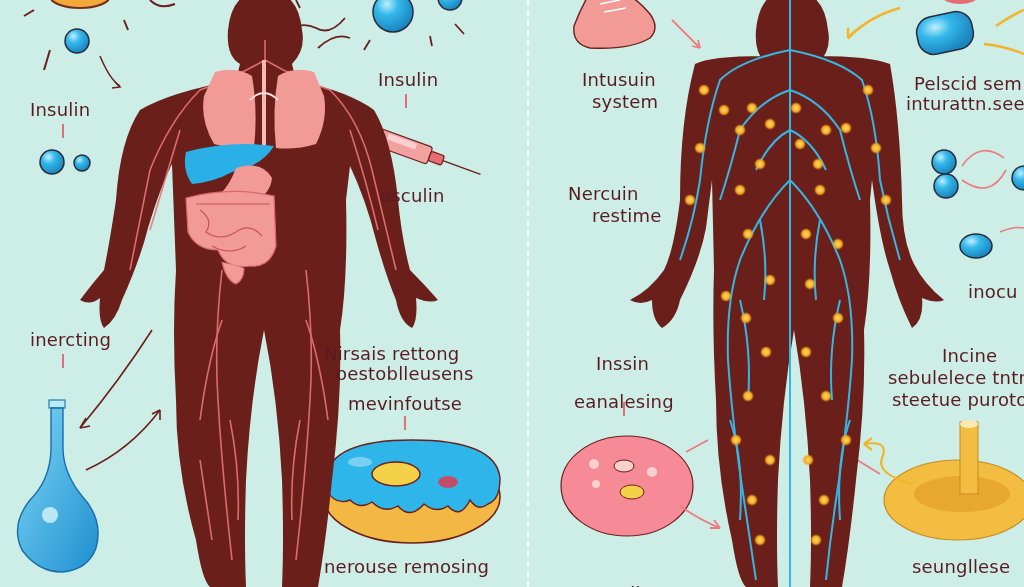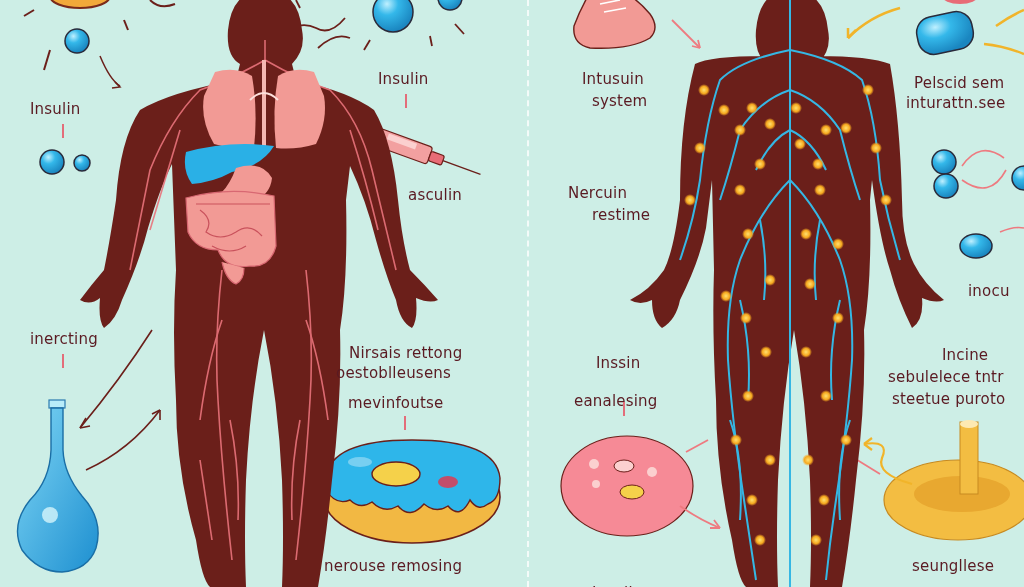--- a/index.html
+++ b/index.html
@@ -11,7 +11,7 @@
     }
     .canvas { position:absolute; left:0; top:0; width:1024px; height:587px; }
     .label {
-      position:absolute; color:#5a1a22; font-size:15px; line-height:19px;
+      position:absolute; color:#5a1a22; font-size:18px; line-height:19px;
       text-align:center; white-space:nowrap; letter-spacing:0.2px;
     }
     .label.left { text-align:center; }

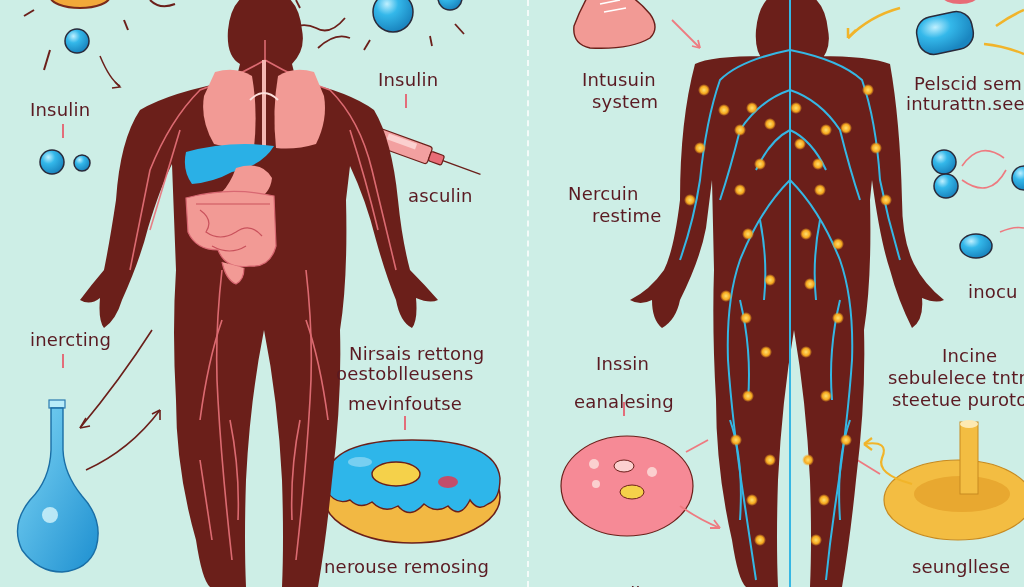--- a/index.html
+++ b/index.html
@@ -254,7 +254,7 @@
   <div class="label" style="left:378px;top:70px;">Insulin</div>
   <div class="tick" style="left:405px;top:94px;"></div>
 
-  <div class="label" style="left:380px;top:186px;padding-left:28px;">asculin</div>
+  <div class="label" style="left:380px;top:186px;">asculin</div>
 
   <div class="label" style="left:30px;top:330px;">inercting</div>
   <div class="tick" style="left:62px;top:354px;"></div>

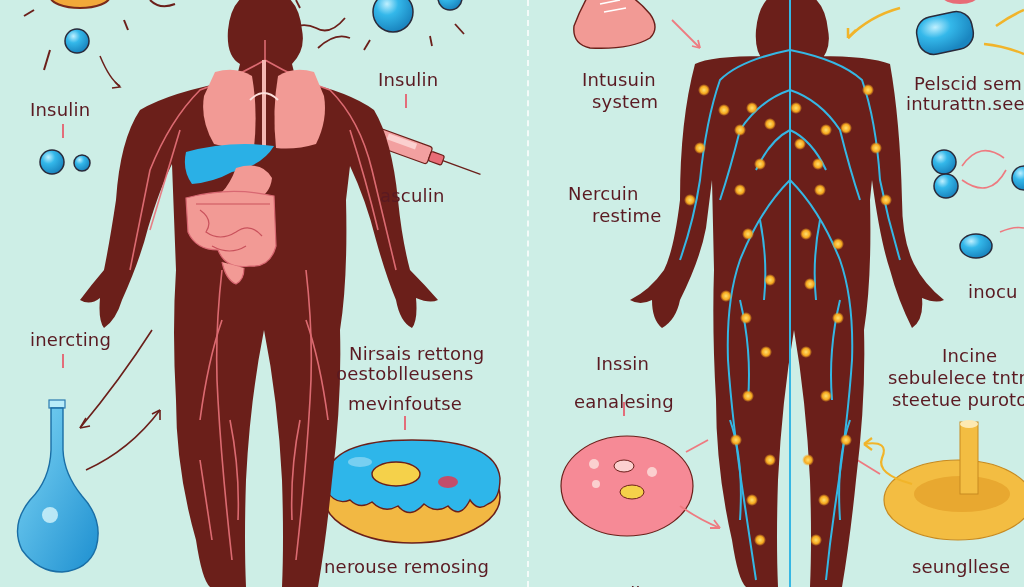--- a/index.html
+++ b/index.html
@@ -259,7 +259,7 @@
   <div class="label" style="left:30px;top:330px;">inercting</div>
   <div class="tick" style="left:62px;top:354px;"></div>
 
-  <div class="label" style="left:349px;top:344px;text-align:center;">Nirsais rettong</div>
+  <div class="label" style="left:324px;top:344px;text-align:center;">Nirsais rettong</div>
   <div class="label" style="left:336px;top:364px;">oestoblleusens</div>
   <div class="label" style="left:348px;top:394px;">mevinfoutse</div>
   <div class="tick" style="left:404px;top:416px;"></div>

